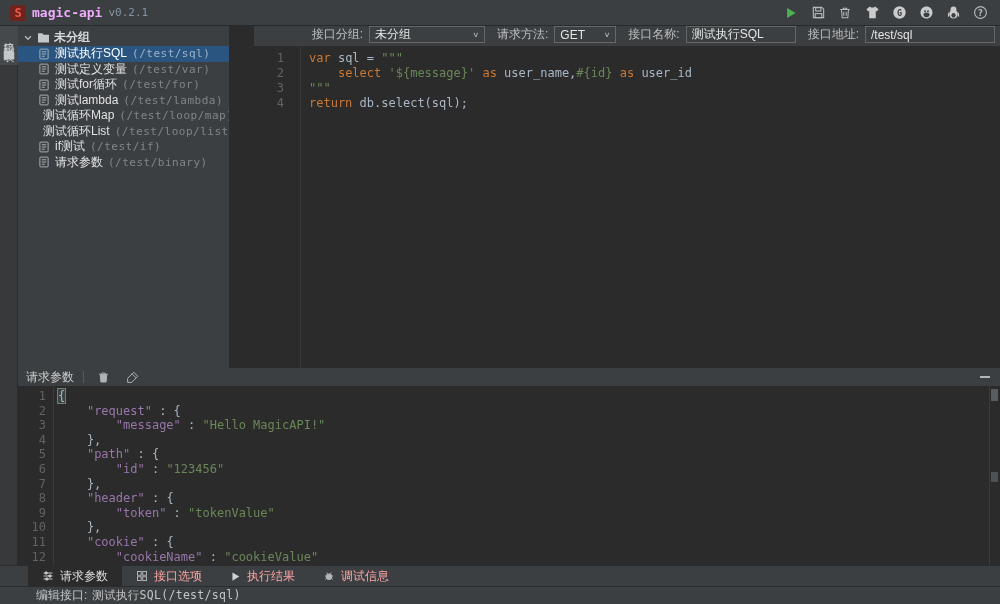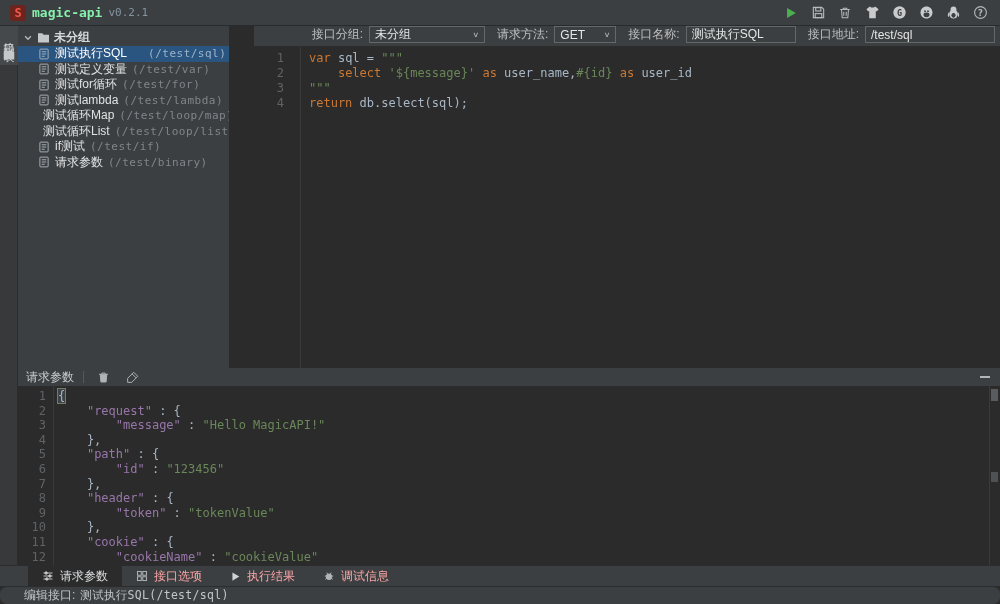--- a/index.html
+++ b/index.html
@@ -18,7 +18,7 @@
   .logo-badge { width:16px; height:16px; border-radius:3px; background:#6e231d; color:#f2594a;
     font-family:"DejaVu Sans Mono",monospace; font-weight:bold; font-size:12px;
     display:flex; align-items:center; justify-content:center; }
-  .app-name { font-family:"DejaVu Sans Mono",monospace; font-weight:bold; font-size:13px; color:#86efac; }
+  .app-name { font-family:"DejaVu Sans Mono",monospace; font-weight:bold; font-size:13px; color:#f0abfc; }
   .app-version { font-family:"DejaVu Sans Mono",monospace; font-size:11px; color:#8494a1; }
   .topbar-icons { margin-left:auto; display:flex; align-items:center; gap:7px; }
   .icon-btn { width:20px; height:18px; display:flex; align-items:center; justify-content:center; cursor:pointer; }

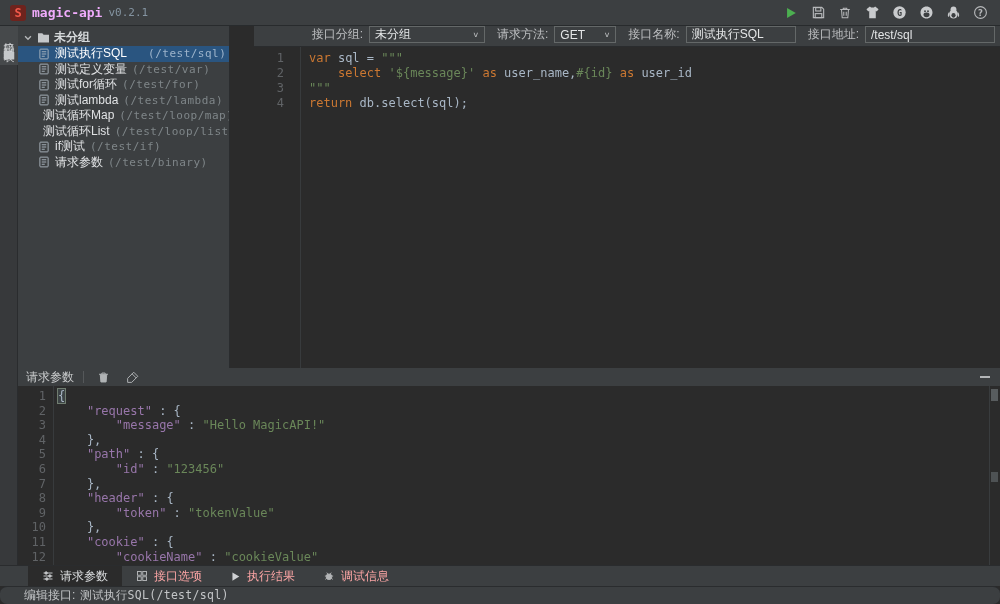--- a/index.html
+++ b/index.html
@@ -46,7 +46,7 @@
   .tree-item .item-path { color:#7f8689; font-family:"DejaVu Sans Mono",monospace; font-size:11px; letter-spacing:0.5px; }
   .tree-item.selected { background:#2a5580; }
   .tree-item.selected .item-name { color:#ffffff; }
-  .tree-item.selected .item-path { color:#9db4cb;margin-left:16px; }
+  .tree-item.selected .item-path { color:#9db4cb; }
 
   
   .editor-col { flex:1; display:flex; flex-direction:column; min-width:0; background:#2b2b2b; }

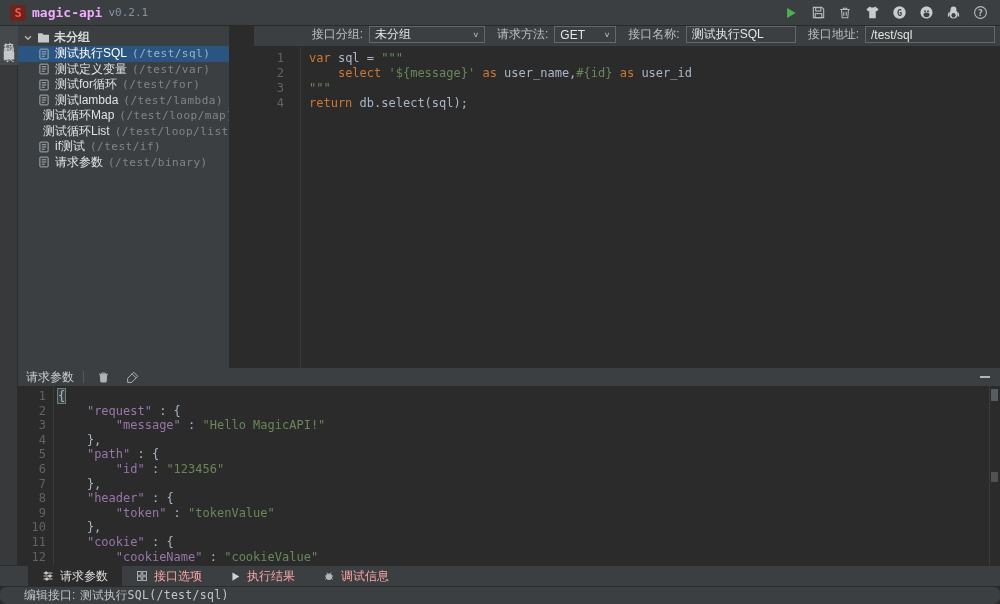--- a/index.html
+++ b/index.html
@@ -106,7 +106,7 @@
 
   
   .status-bar { height:18px; flex:0 0 18px; background:#3c3f41; border-top:1px solid #2a2c2e;
-    display:flex; align-items:center; padding-left:24px; gap:5px; color:#c3c5c7;border-radius:7px; }
+    display:flex; align-items:center; padding-left:36px; gap:5px; color:#c3c5c7; }
   .status-value { font-family:"DejaVu Sans Mono",monospace; font-size:11.5px; letter-spacing:0.3px;text-align:right; }
 </style>
 </head>

